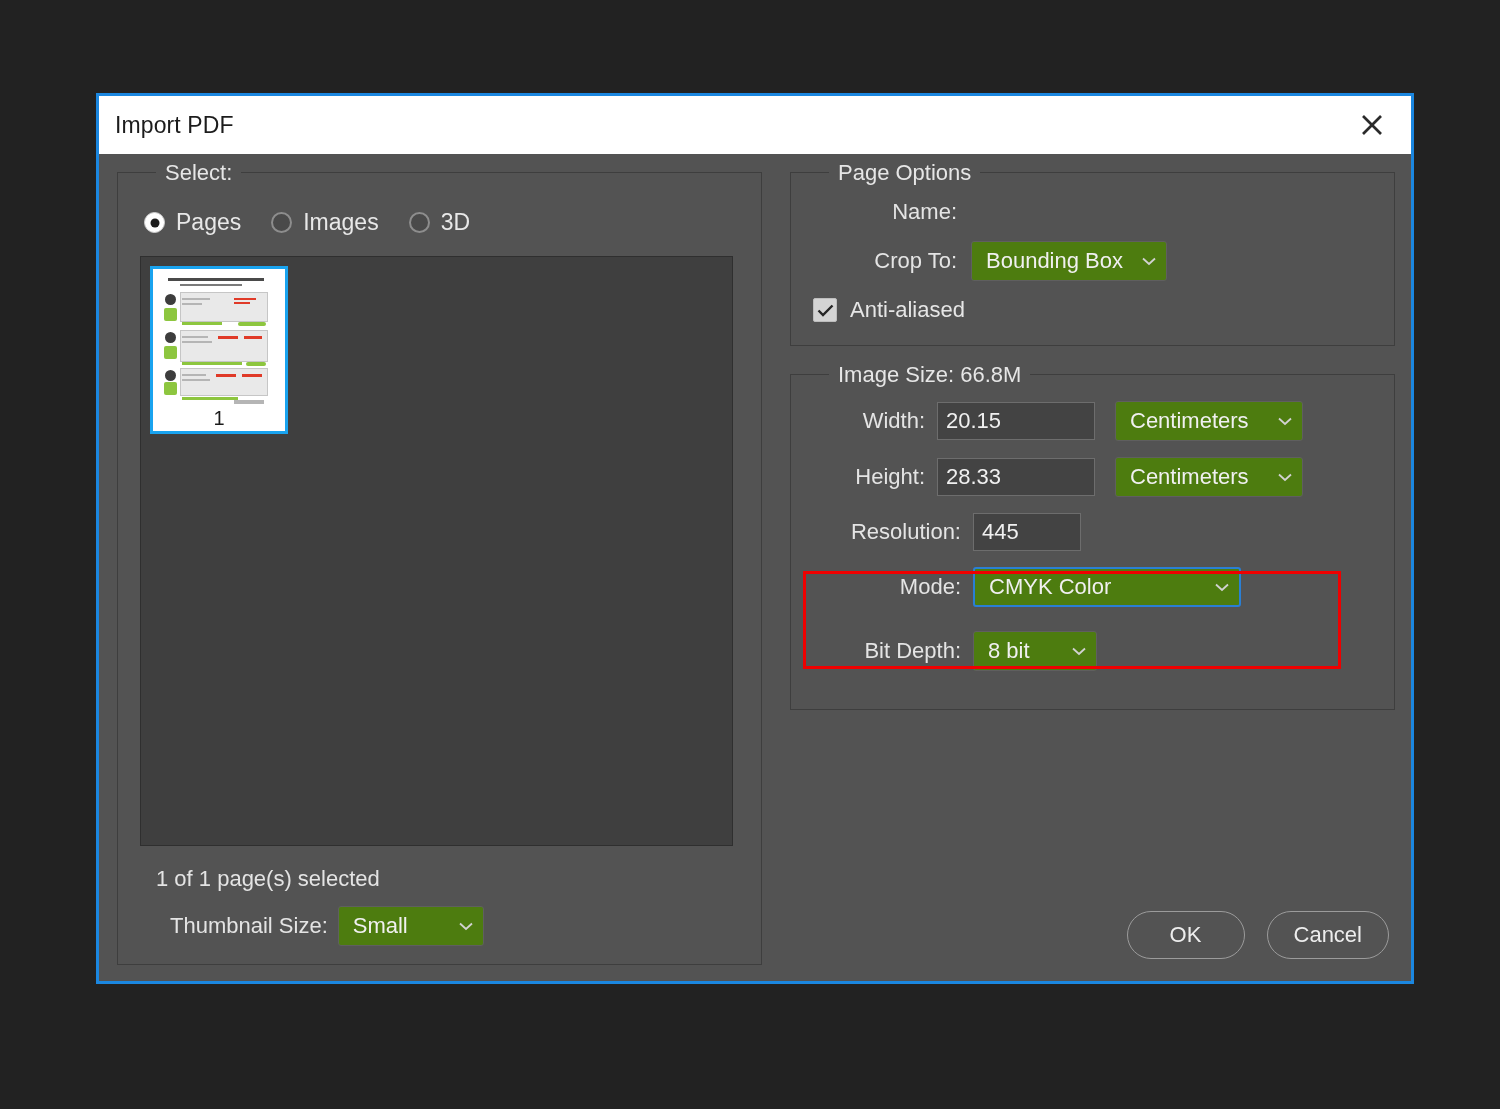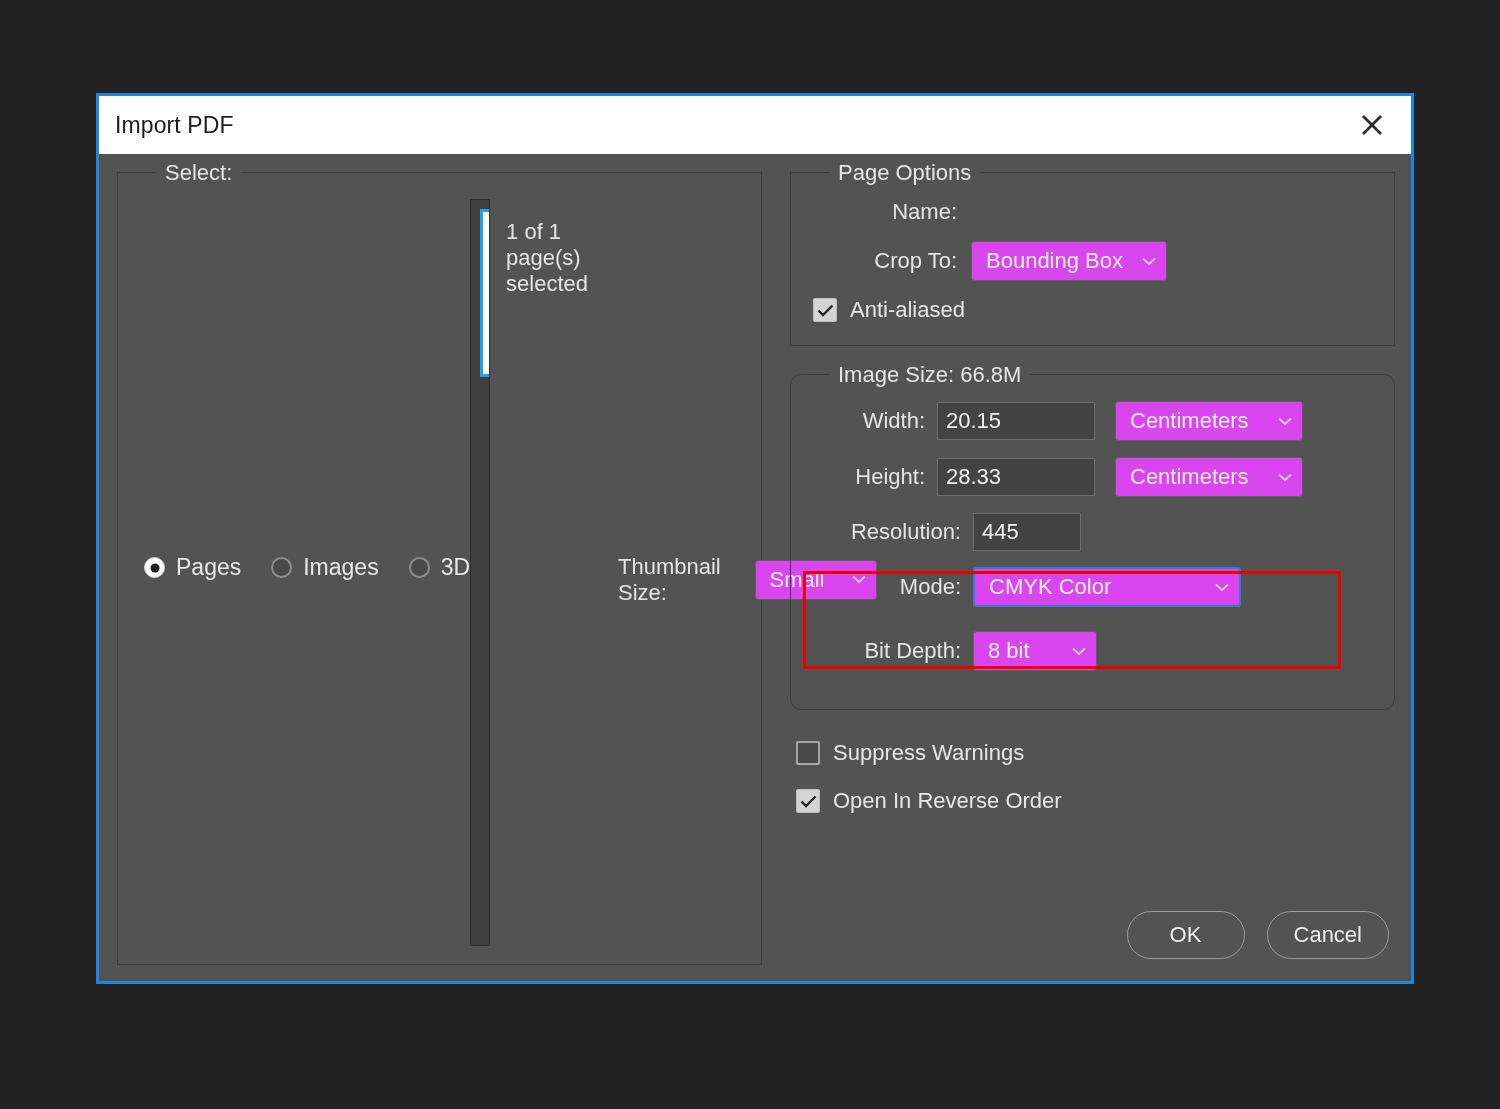--- a/index.html
+++ b/index.html
@@ -97,6 +97,7 @@
     flex: 1 1 auto;
     padding: 26px 28px 18px 22px;
     display: flex;
+    flex-direction: column;
   }
 
   .radio-row {

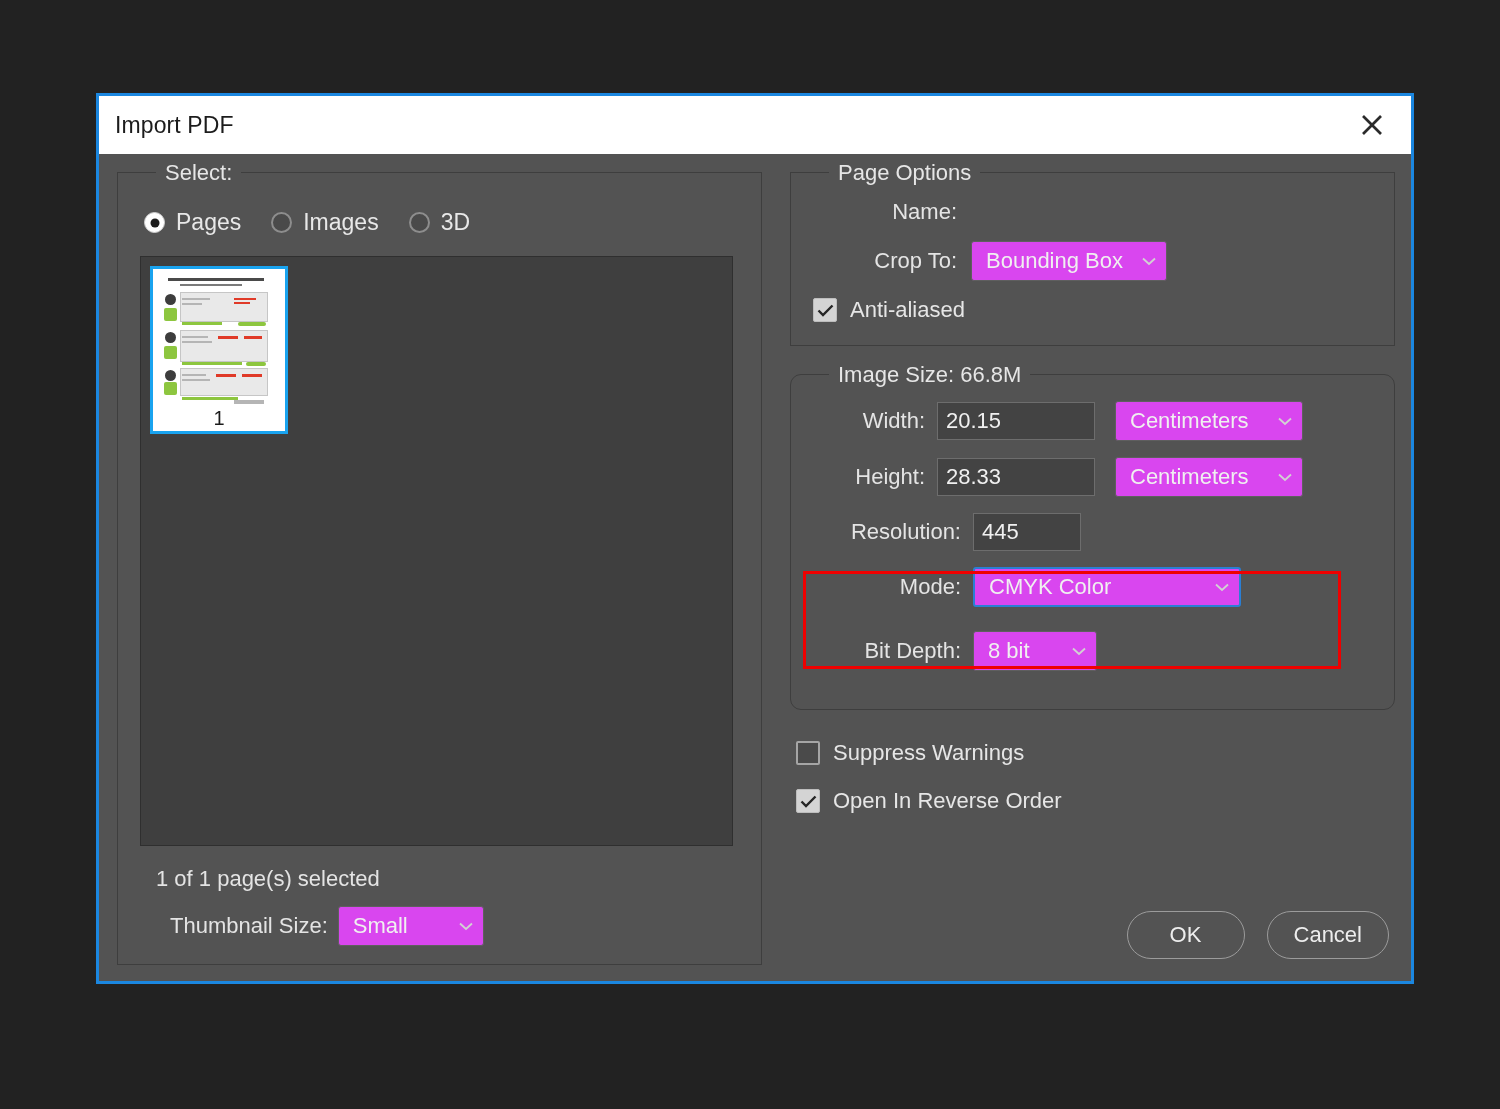--- a/index.html
+++ b/index.html
@@ -262,7 +262,7 @@
 
   
   .dropdown {
-    background: #d946ef;
+    background: #4d7c0f;
     border: 1px solid #5f5f5f;
     border-radius: 3px;
     box-sizing: border-box;

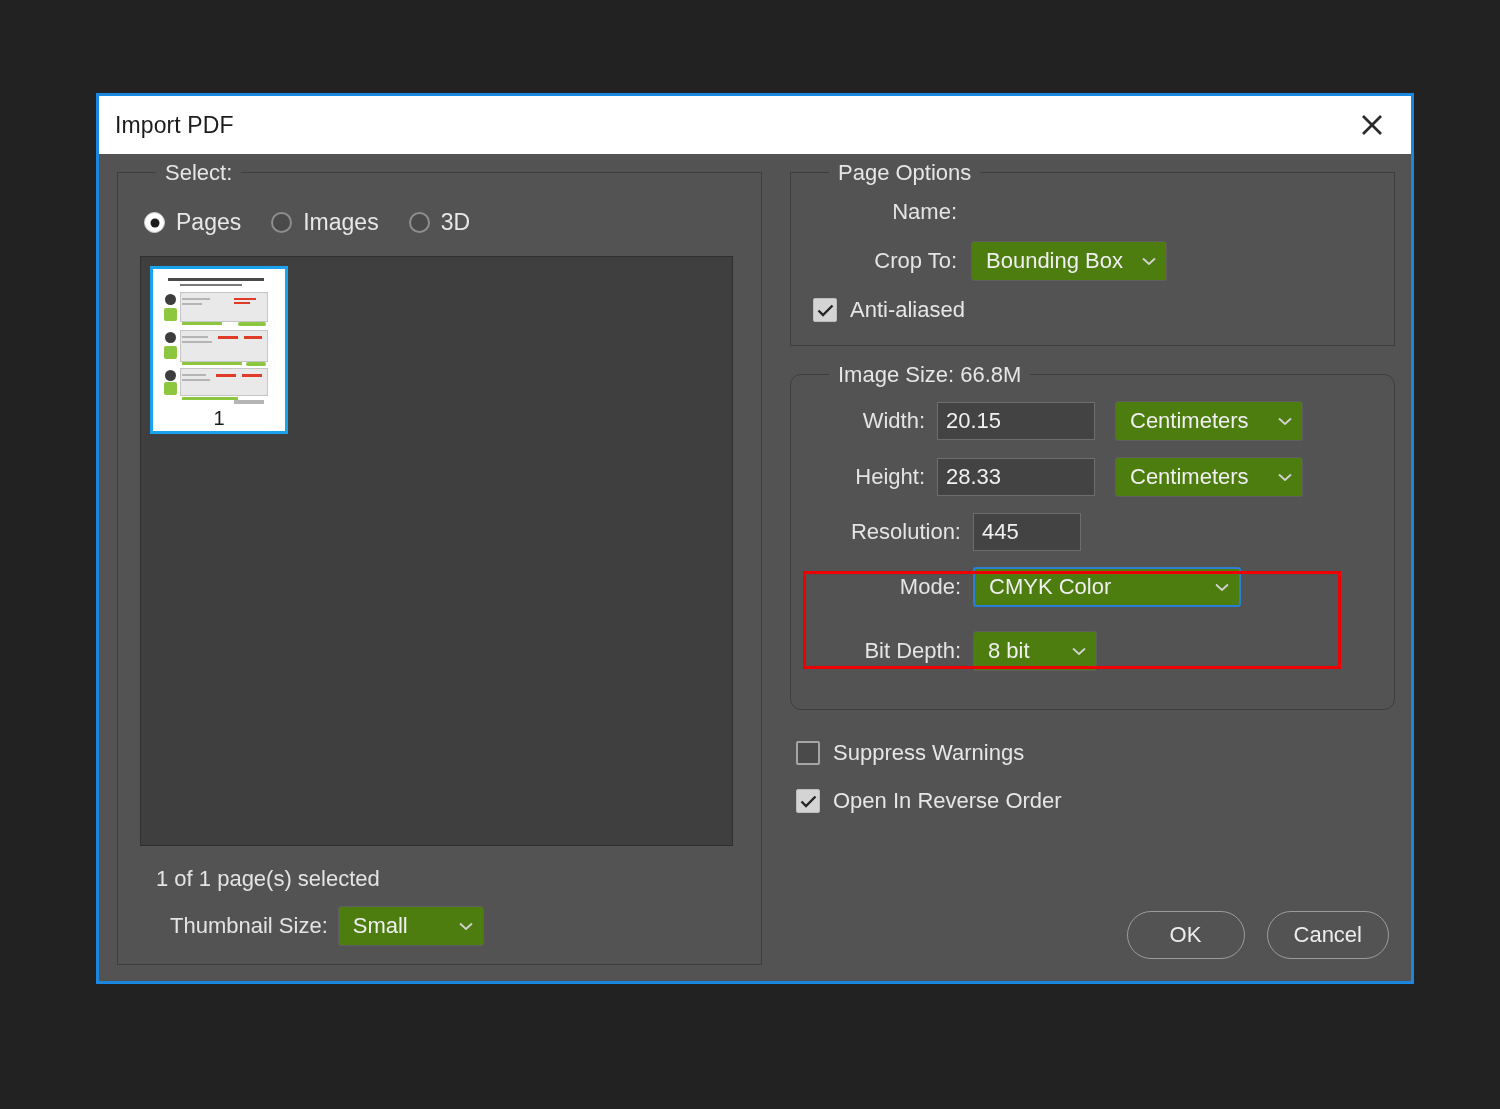--- a/index.html
+++ b/index.html
@@ -219,7 +219,6 @@
     padding: 26px 22px 22px 22px;
     margin-bottom: 26px;
     position: relative;
-    border-radius: 11px;
   }
 
   .field-row {

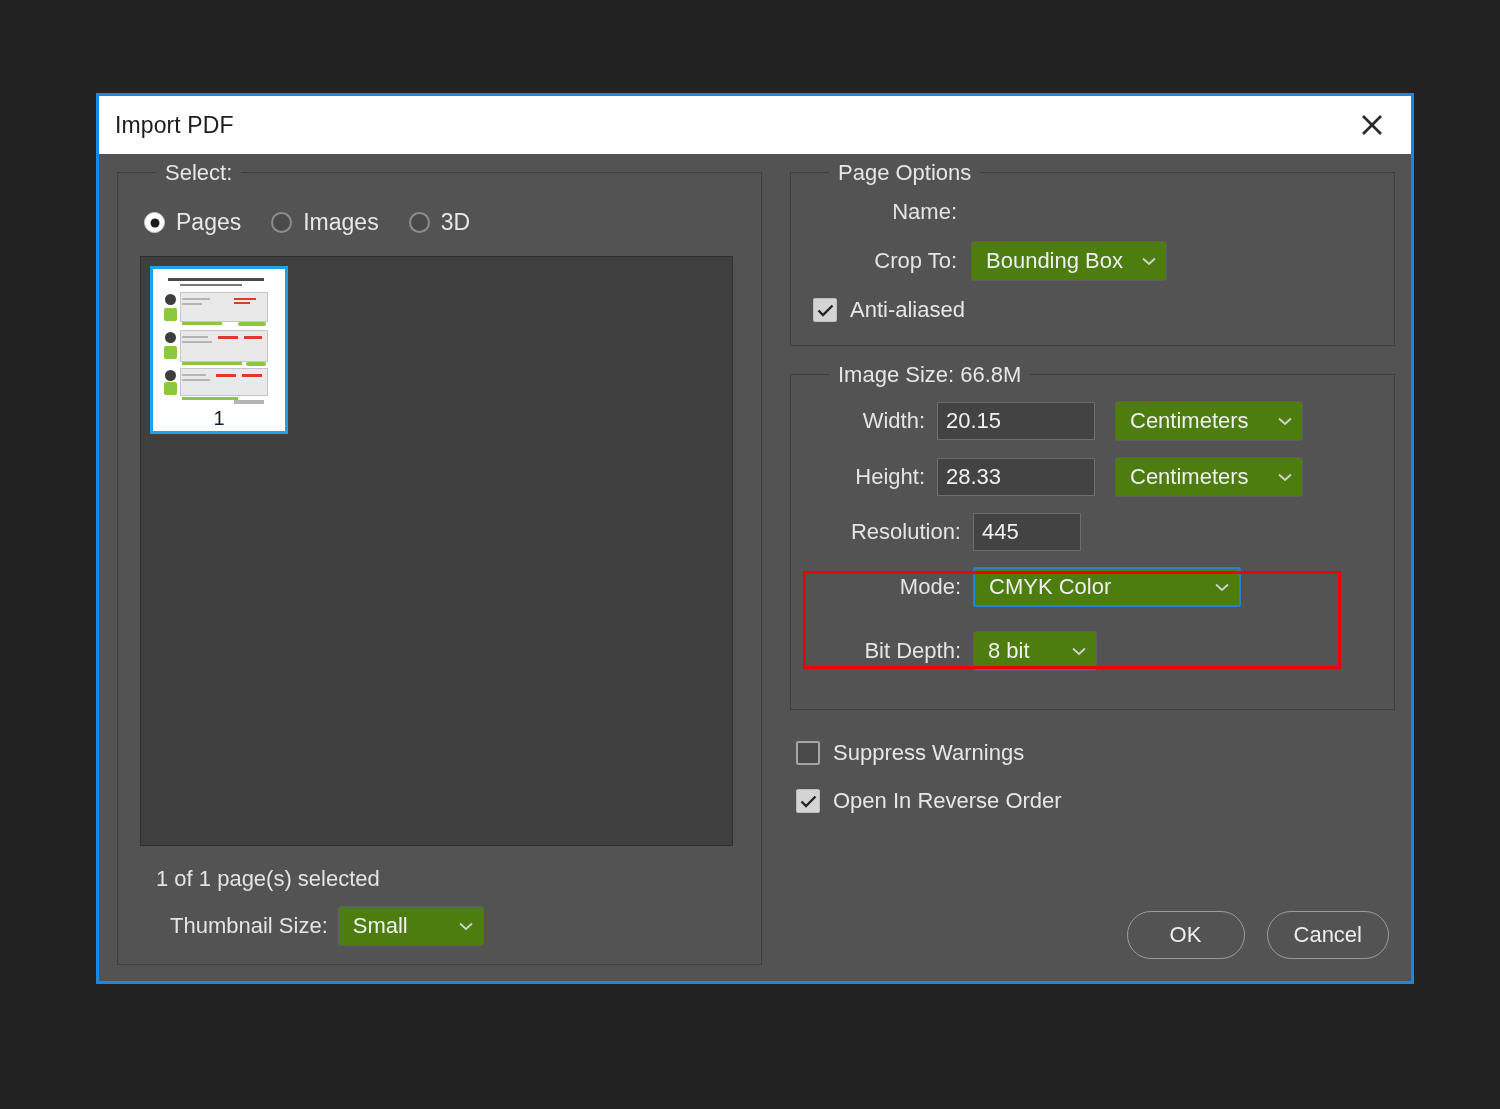--- a/index.html
+++ b/index.html
@@ -547,20 +547,6 @@
         <div id="red-highlight"></div>
       </div>
 
-      <div class="bottom-checks">
-        <div class="check-row">
-          <span class="checkbox off"></span>
-          <span class="check-label">Suppress Warnings</span>
-        </div>
-        <div class="check-row">
-          <span class="checkbox on">
-            <svg width="17" height="13" viewBox="0 0 17 13">
-                <path d="M1.5 6.5 L6 11 L15.5 1.5" fill="none" stroke="#262626" stroke-width="2.4"></path>
-              </svg>
-          </span>
-          <span class="check-label">Open In Reverse Order</span>
-        </div>
-      </div>
 
       <div class="button-row">
         <button class="pill-btn">OK</button>

